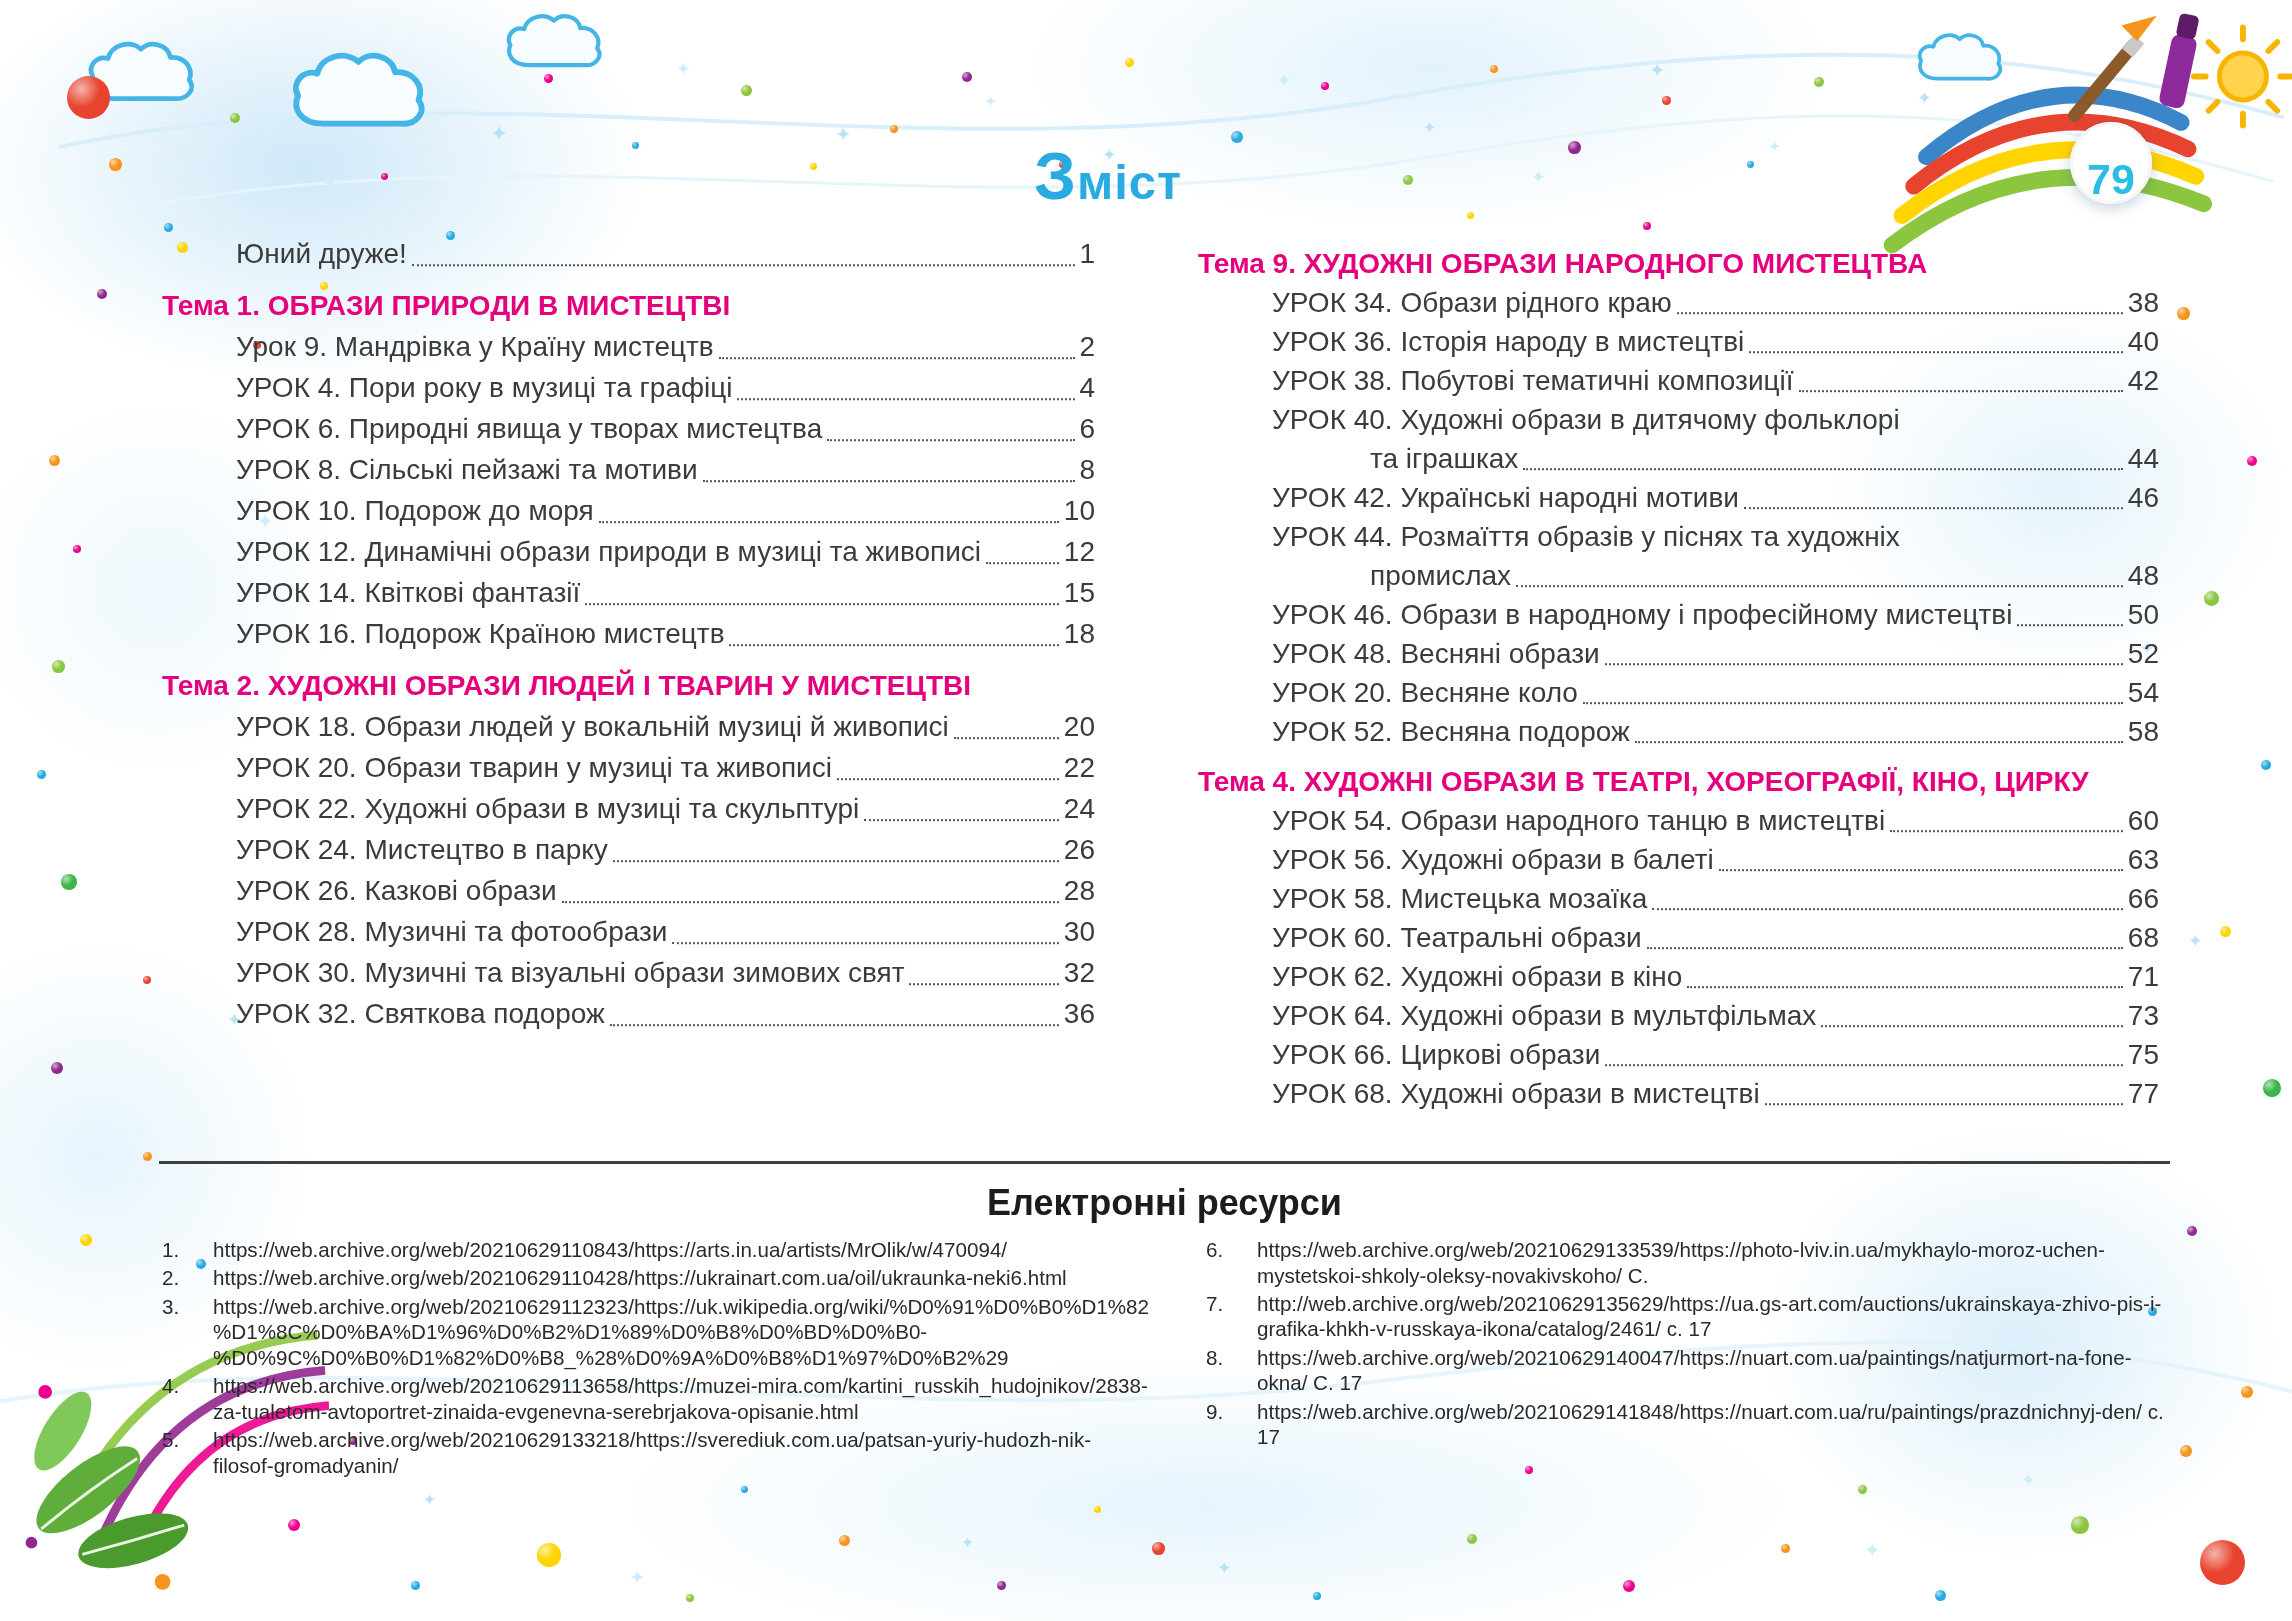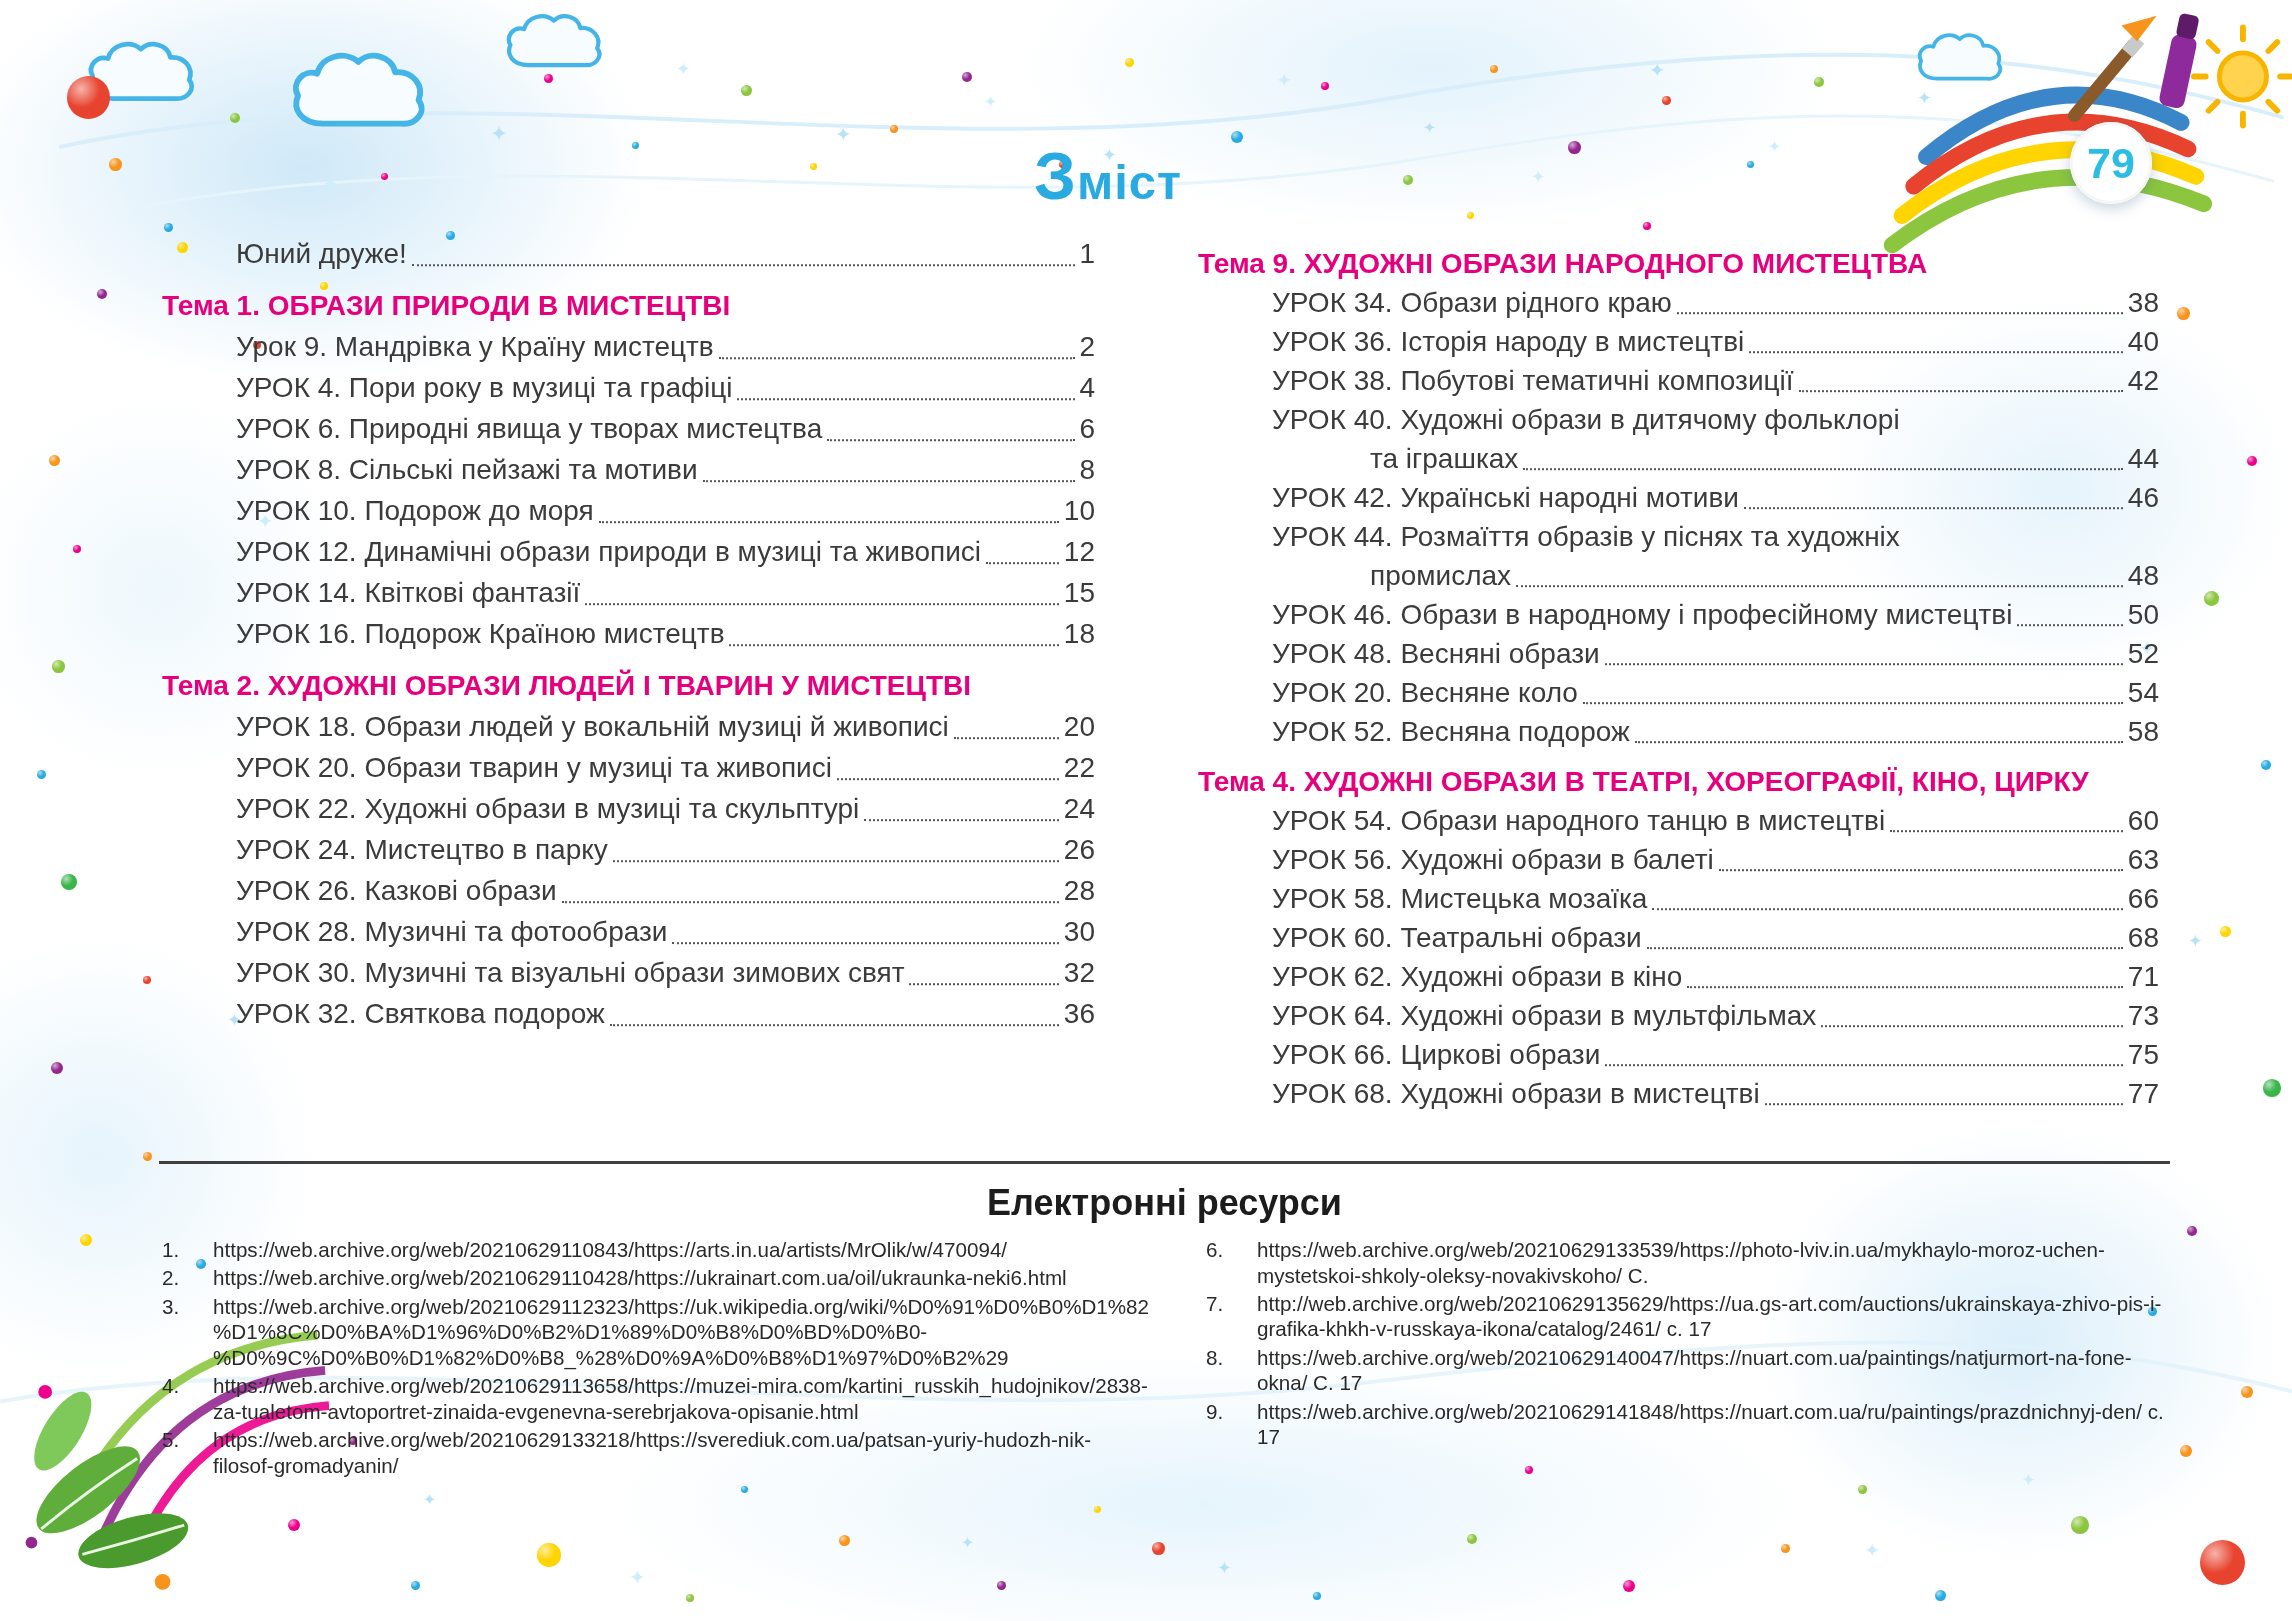--- a/index.html
+++ b/index.html
@@ -27,7 +27,7 @@
   .badge{
     position:absolute;left:2070px;top:122px;width:82px;height:82px;border-radius:50%;
     background:#ffffff;box-shadow:0 3.9px 13.7px rgba(40,90,140,.28), inset 0 0 0 2.9px #f6f6f6;
-    display:flex;align-items:center;justify-content:center;z-index:5;
+    display:flex;align-items:flex-end;justify-content:center;z-index:5;
   }
   .badge span{font-size:43px;font-weight:bold;color:#2bbde4;}
 

